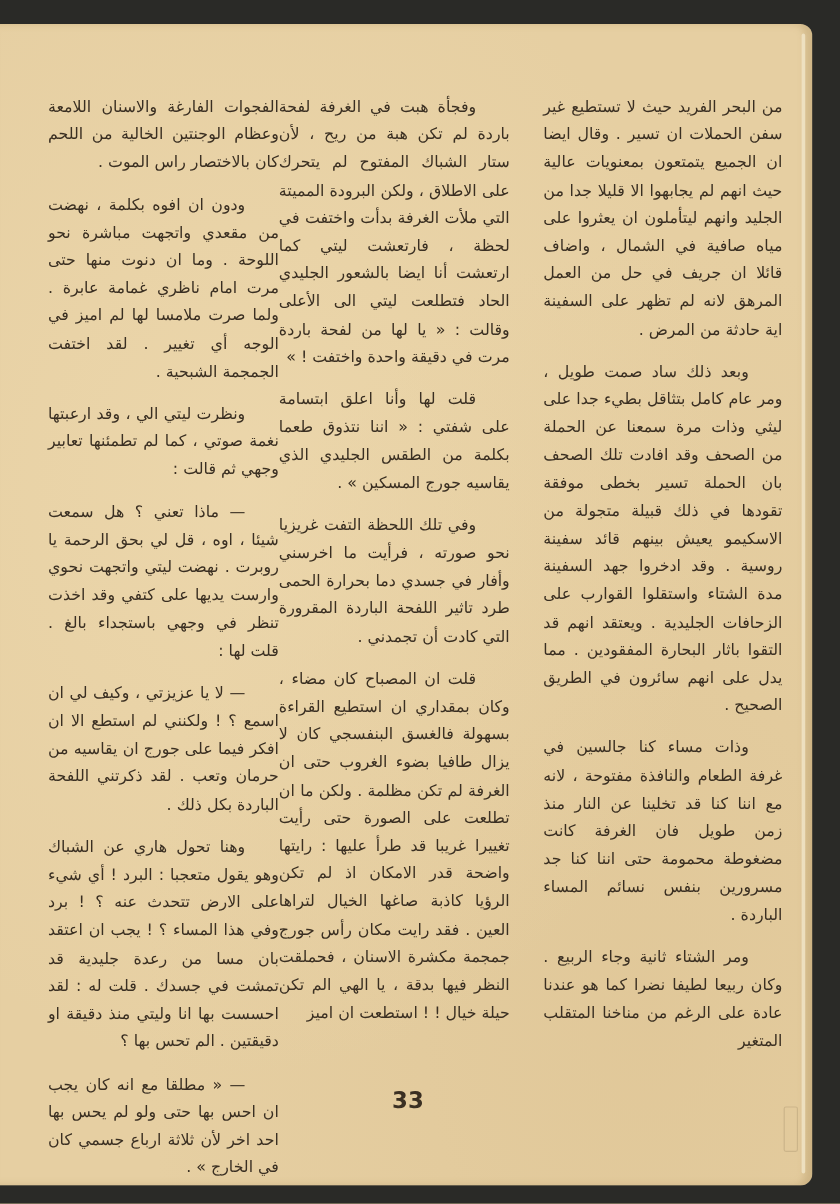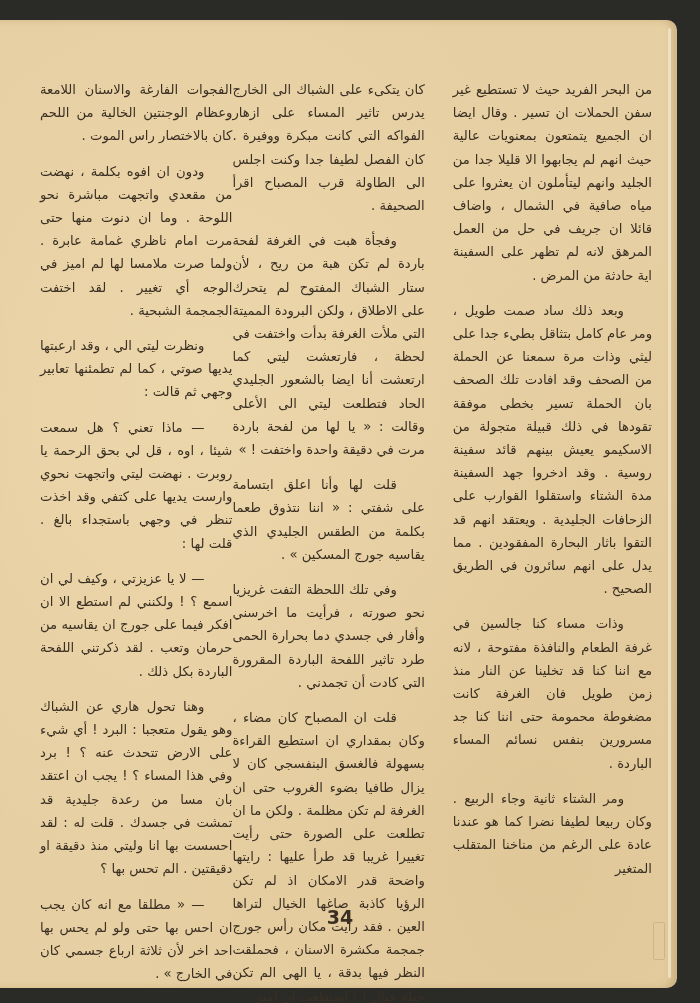--- a/index.html
+++ b/index.html
@@ -107,7 +107,6 @@
     </div>
 
     <div class="column middle">
-      <p class="para">كان يتكىء على الشباك الى الخارج يدرس تاثير المساء على ازهار الفواكه التي كانت مبكرة ووفيرة . كان الفصل لطيفا جدا وكنت اجلس الى الطاولة قرب المصباح اقرأ الصحيفة .</p>
       <p class="para indent">وفجأة هبت في الغرفة لفحة باردة لم تكن هبة من ريح ، لأن ستار الشباك المفتوح لم يتحرك على الاطلاق ، ولكن البرودة المميتة التي ملأت الغرفة بدأت واختفت في لحظة ، فارتعشت ليتي كما ارتعشت أنا ايضا بالشعور الجليدي الحاد فتطلعت ليتي الى الأعلى وقالت : « يا لها من لفحة باردة مرت في دقيقة واحدة واختفت ! »</p>
       <p class="para indent">قلت لها وأنا اعلق ابتسامة على شفتي : « اننا نتذوق طعما بكلمة من الطقس الجليدي الذي يقاسيه جورج المسكين » .</p>
       <p class="para indent">وفي تلك اللحظة التفت غريزيا نحو صورته ، فرأيت ما اخرسني وأفار في جسدي دما بحرارة الحمى طرد تاثير اللفحة الباردة المقرورة التي كادت أن تجمدني .</p>

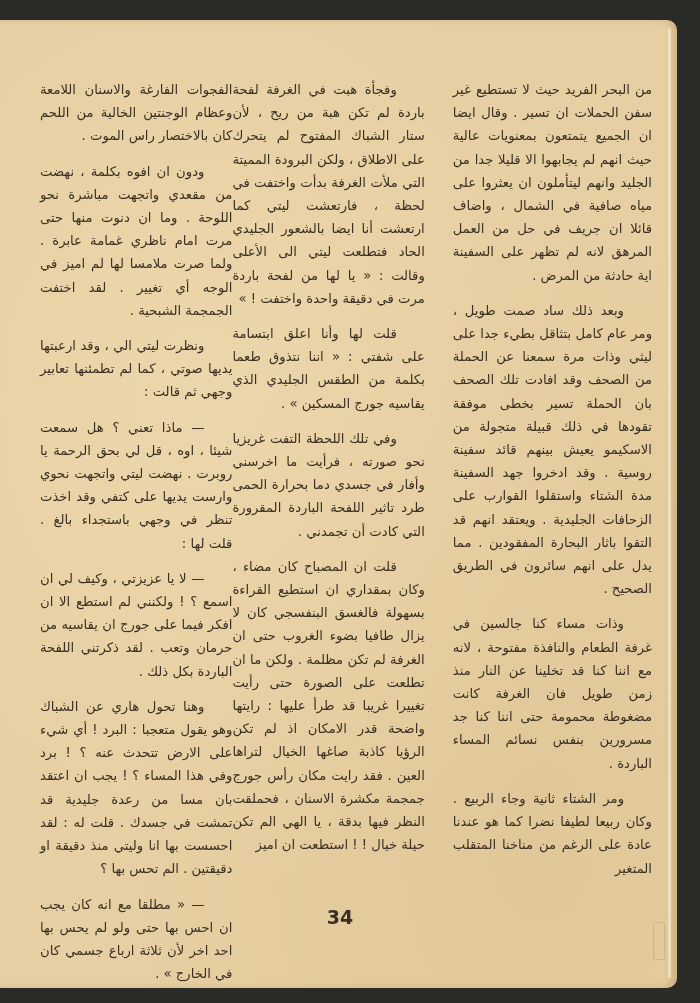--- a/index.html
+++ b/index.html
@@ -116,7 +116,7 @@
     <div class="column left">
       <p class="para">الفجوات الفارغة والاسنان اللامعة وعظام الوجنتين الخالية من اللحم كان بالاختصار راس الموت .</p>
       <p class="para indent">ودون ان افوه بكلمة ، نهضت من مقعدي واتجهت مباشرة نحو اللوحة . وما ان دنوت منها حتى مرت امام ناظري غمامة عابرة . ولما صرت ملامسا لها لم اميز في الوجه أي تغيير . لقد اختفت الجمجمة الشبحية .</p>
-      <p class="para indent">ونظرت ليتي الي ، وقد ارعبتها يديها صوتي ، كما لم تطمئنها تعابير وجهي ثم قالت :</p>
+      <p class="para indent">ونظرت ليتي الي ، وقد ارعبتها نغمة صوتي ، كما لم تطمئنها تعابير وجهي ثم قالت :</p>
       <p class="para indent">— ماذا تعني ؟ هل سمعت شيئا ، اوه ، قل لي بحق الرحمة يا روبرت . نهضت ليتي واتجهت نحوي وارست يديها على كتفي وقد اخذت تنظر في وجهي باستجداء بالغ . قلت لها :</p>
       <p class="para indent">— لا يا عزيزتي ، وكيف لي ان اسمع ؟ ! ولكنني لم استطع الا ان افكر فيما على جورج ان يقاسيه من حرمان وتعب . لقد ذكرتني اللفحة الباردة بكل ذلك .</p>
       <p class="para indent">وهنا تحول هاري عن الشباك وهو يقول متعجبا : البرد ! أي شيء على الارض تتحدث عنه ؟ ! برد وفي هذا المساء ؟ ! يجب ان اعتقد بان مسا من رعدة جليدية قد تمشت في جسدك . قلت له : لقد احسست بها انا وليتي منذ دقيقة او دقيقتين . الم تحس بها ؟</p>

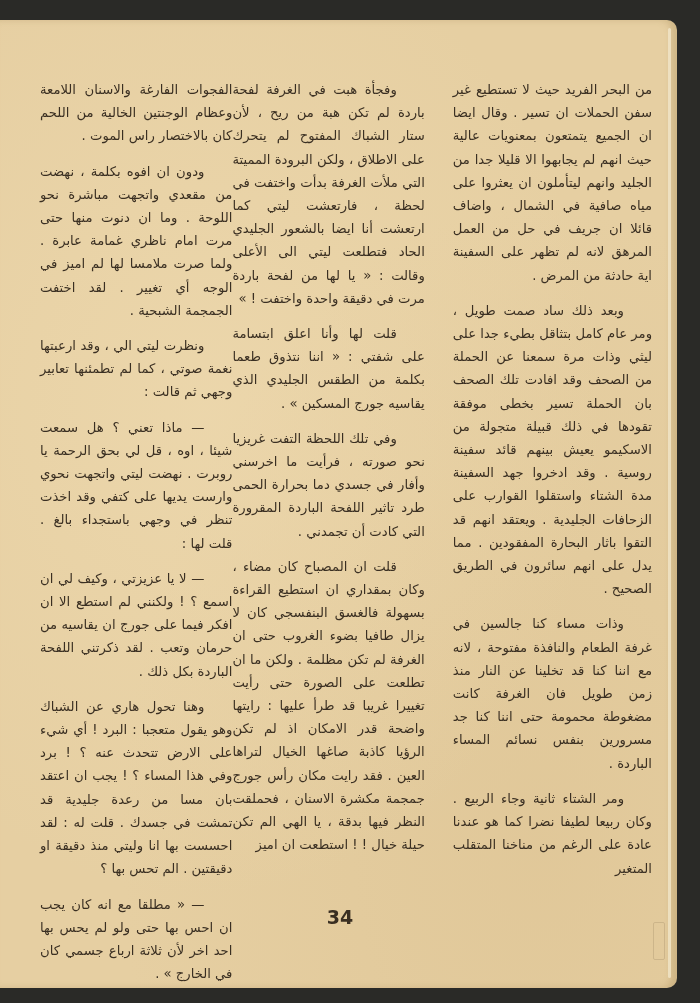--- a/index.html
+++ b/index.html
@@ -126,7 +126,7 @@
 
   </div>
 
-  <div class="page-number">34</div>
+  <div class="page-number">33</div>
   <div class="margin-mark"></div>
 </div>
 

